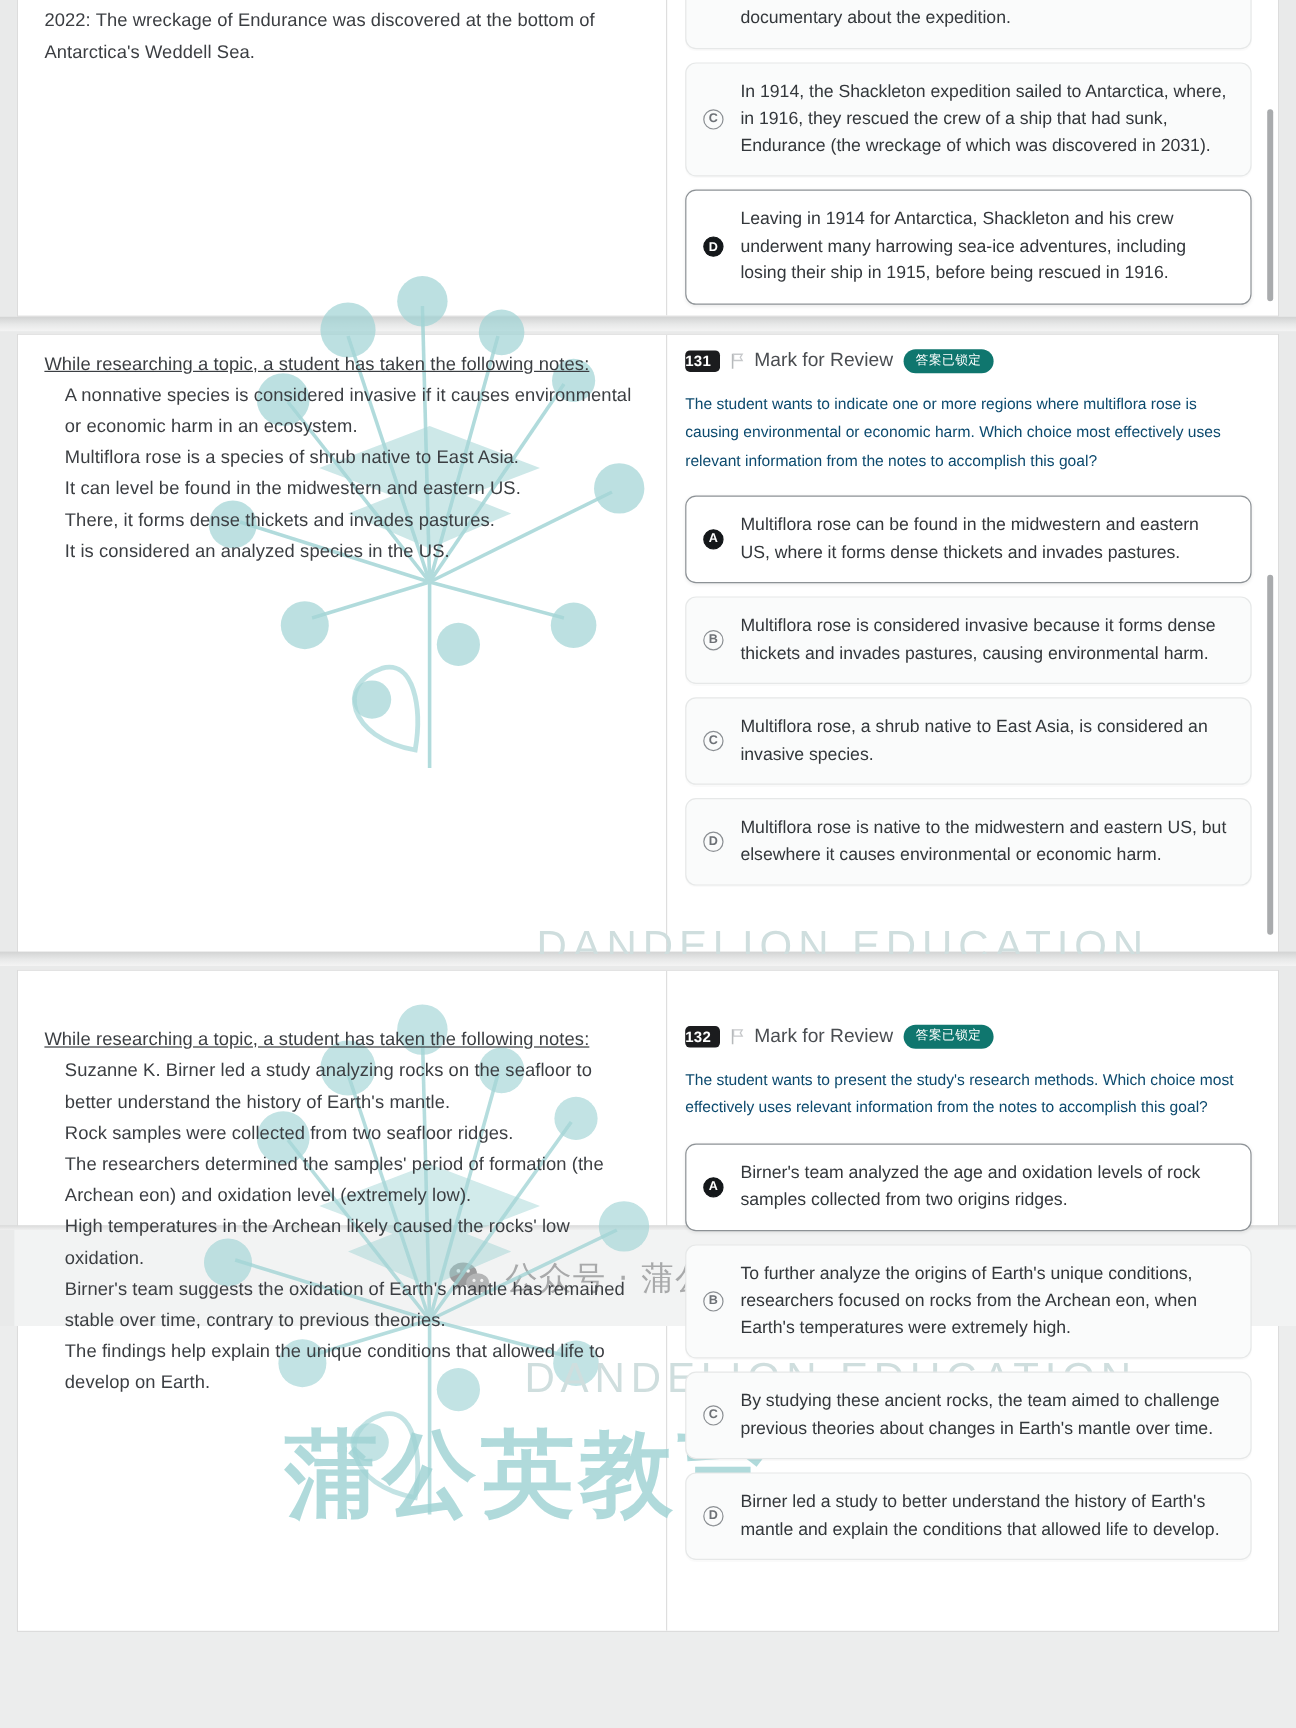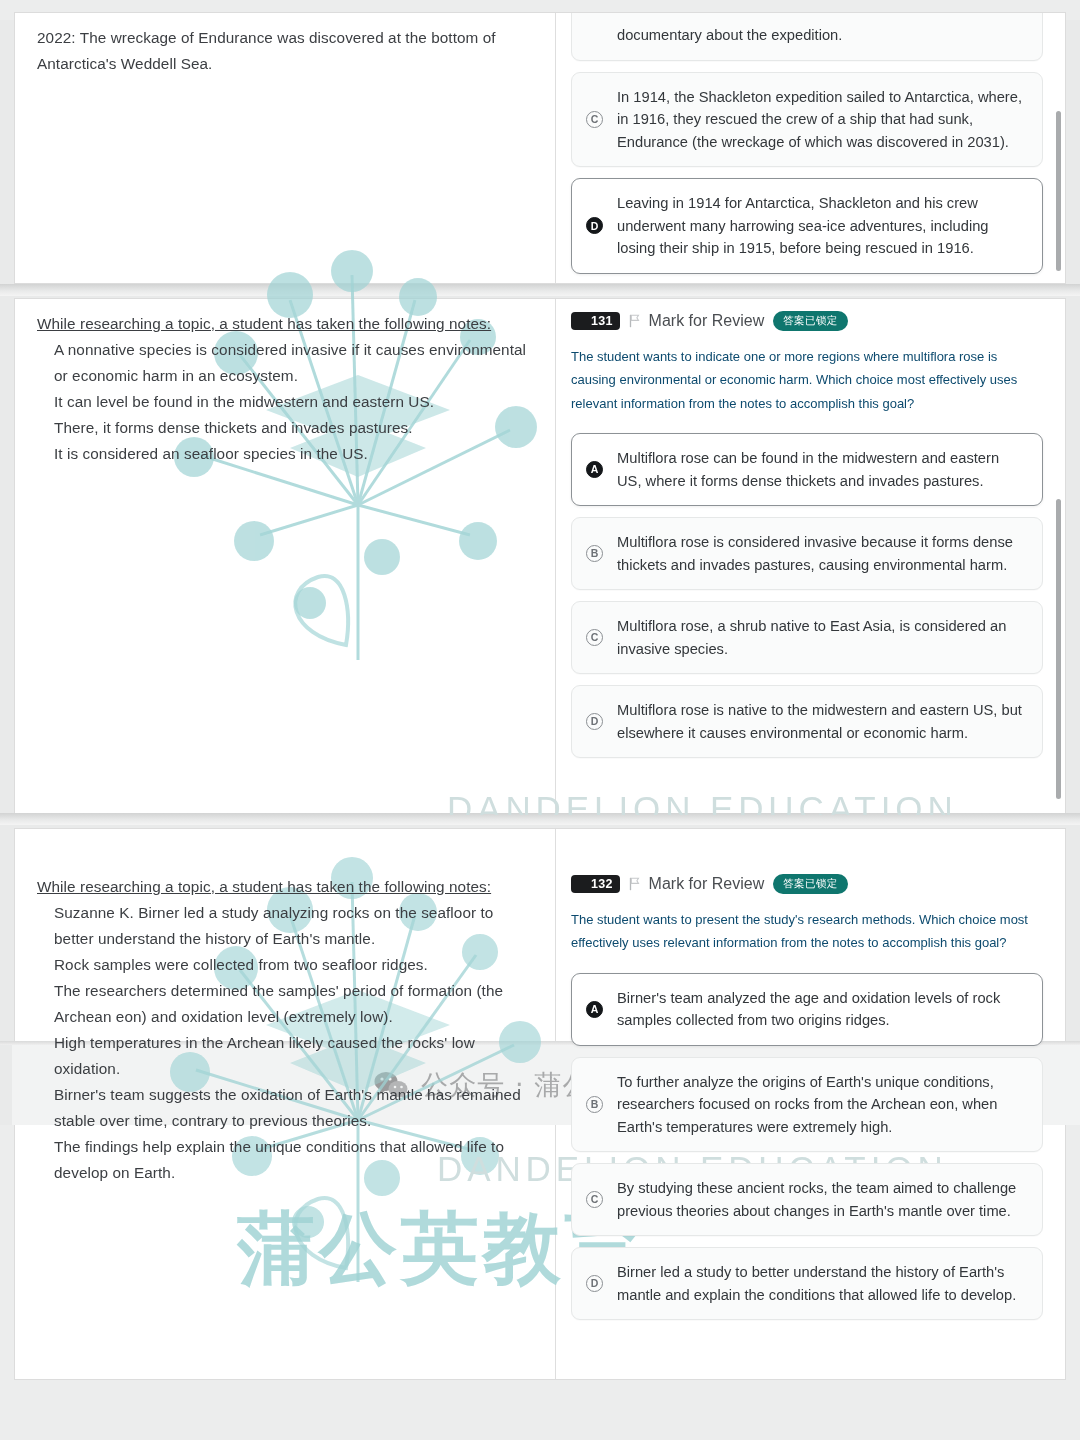--- a/index.html
+++ b/index.html
@@ -9,7 +9,7 @@
     font-family: "Liberation Sans", "DejaVu Sans", sans-serif;
     overflow: hidden;
   }
-  .page { position: relative; width: 1080px; height: 1105px; background: #e9eaea; margin-top: 20px; }
+  .page { position: relative; width: 1080px; height: 1105px; background: #e9eaea; }
 
   
   .panel {

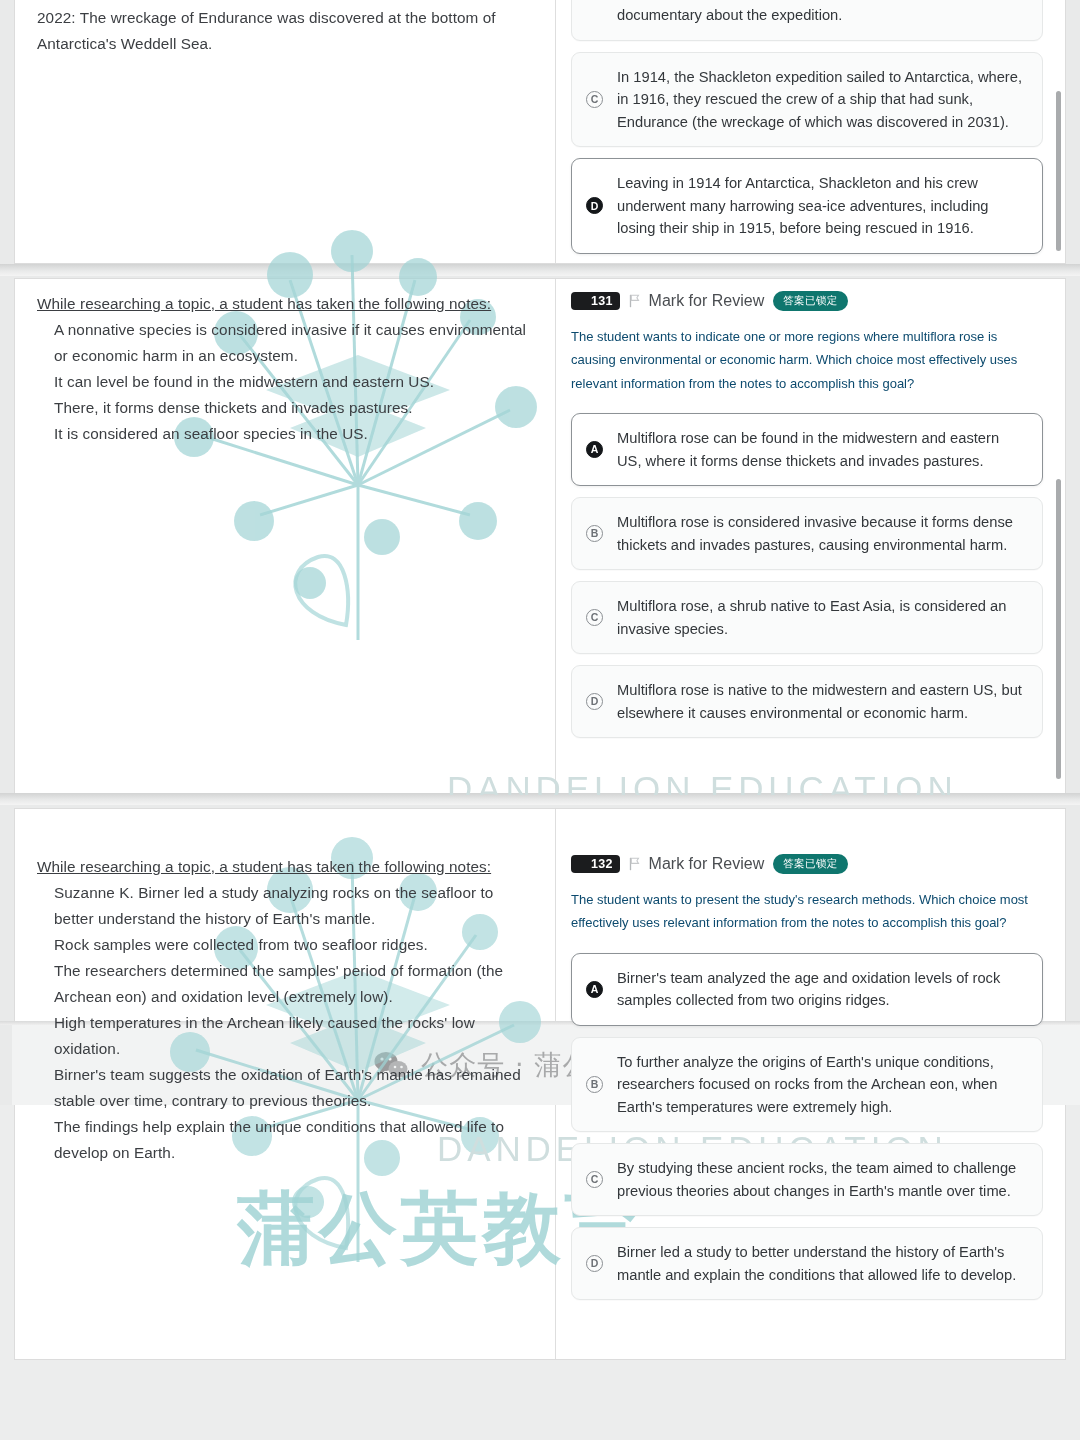--- a/index.html
+++ b/index.html
@@ -48,7 +48,7 @@
   .q-head { display: flex; align-items: center; gap: 9px; margin-bottom: 14px; position: relative; z-index: 3;}
   .q-num {
     background: #1b1c1e; color: #fff; font-size: 12.5px; font-weight: bold;
-    border-radius: 4px; padding: 3px 7px 3px 20px; line-height: 1;
+    border-radius: 4px; padding: 3px 7px 3px 0; line-height: 1;
     letter-spacing: .02em;
   }
   .flag-icon { width: 11px; height: 14px; display: block; opacity: .55; }

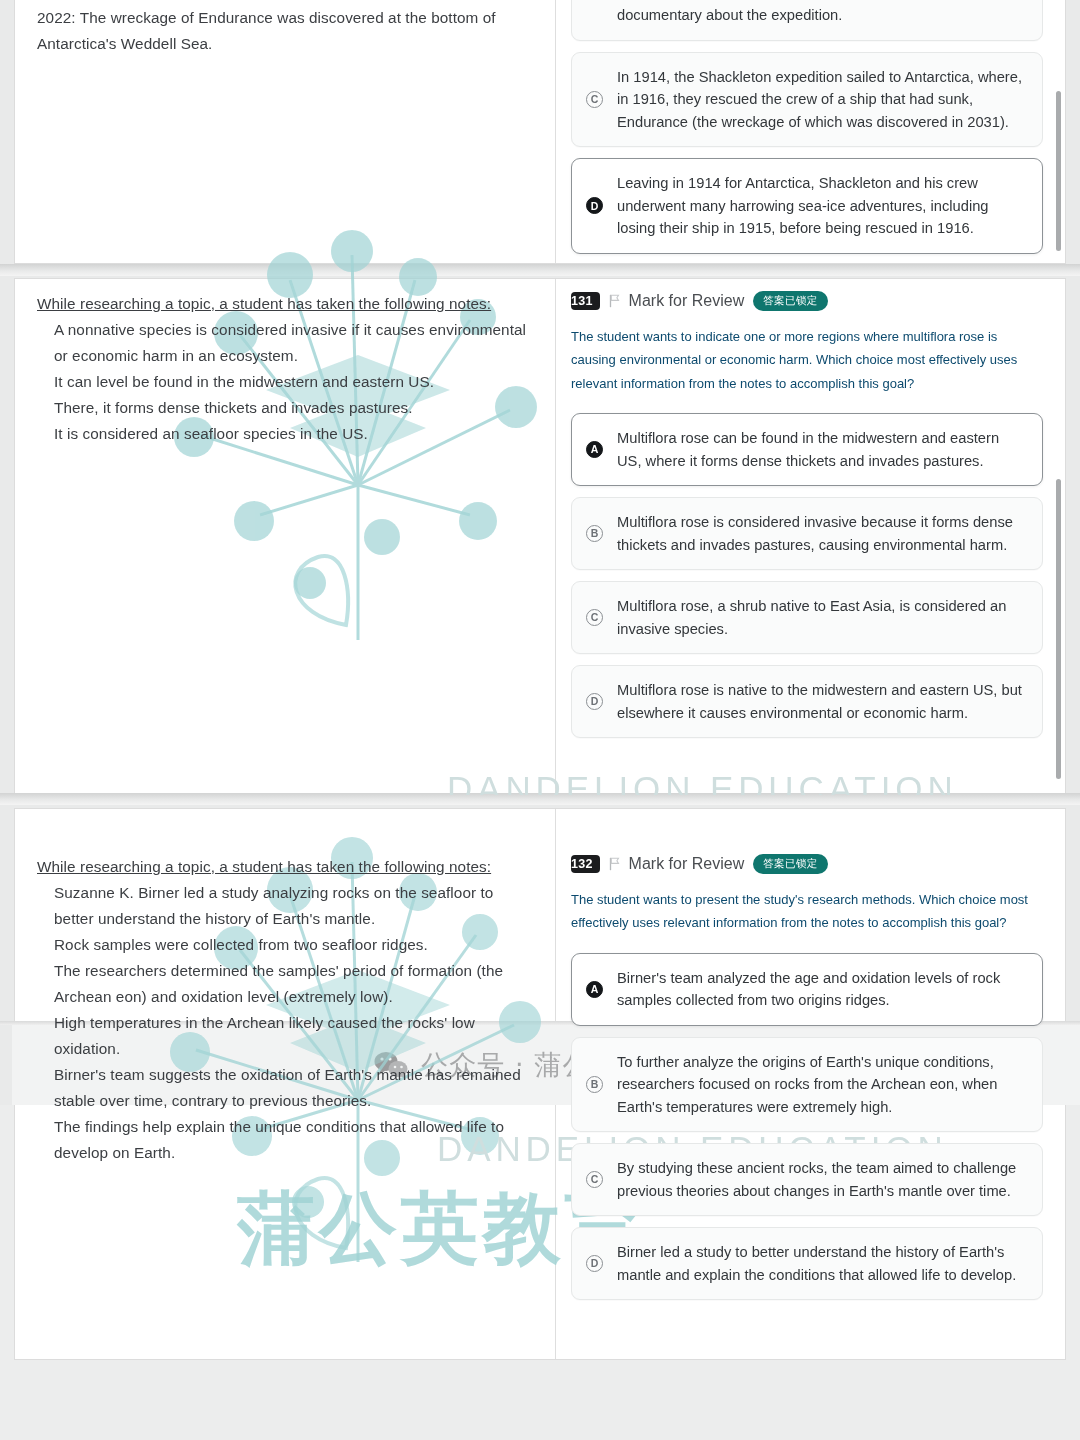--- a/index.html
+++ b/index.html
@@ -198,6 +198,7 @@
           <div class="lead">While researching a topic, a student has taken the following notes:</div>
           <ul>
             <li>A nonnative species is considered invasive if it causes environmental or economic harm in an ecosystem.</li>
+            <li>Multiflora rose is a species of shrub native to East Asia.</li>
             <li>It can level be found in the midwestern and eastern US.</li>
             <li>There, it forms dense thickets and invades pastures.</li>
             <li>It is considered an seafloor species in the US.</li>

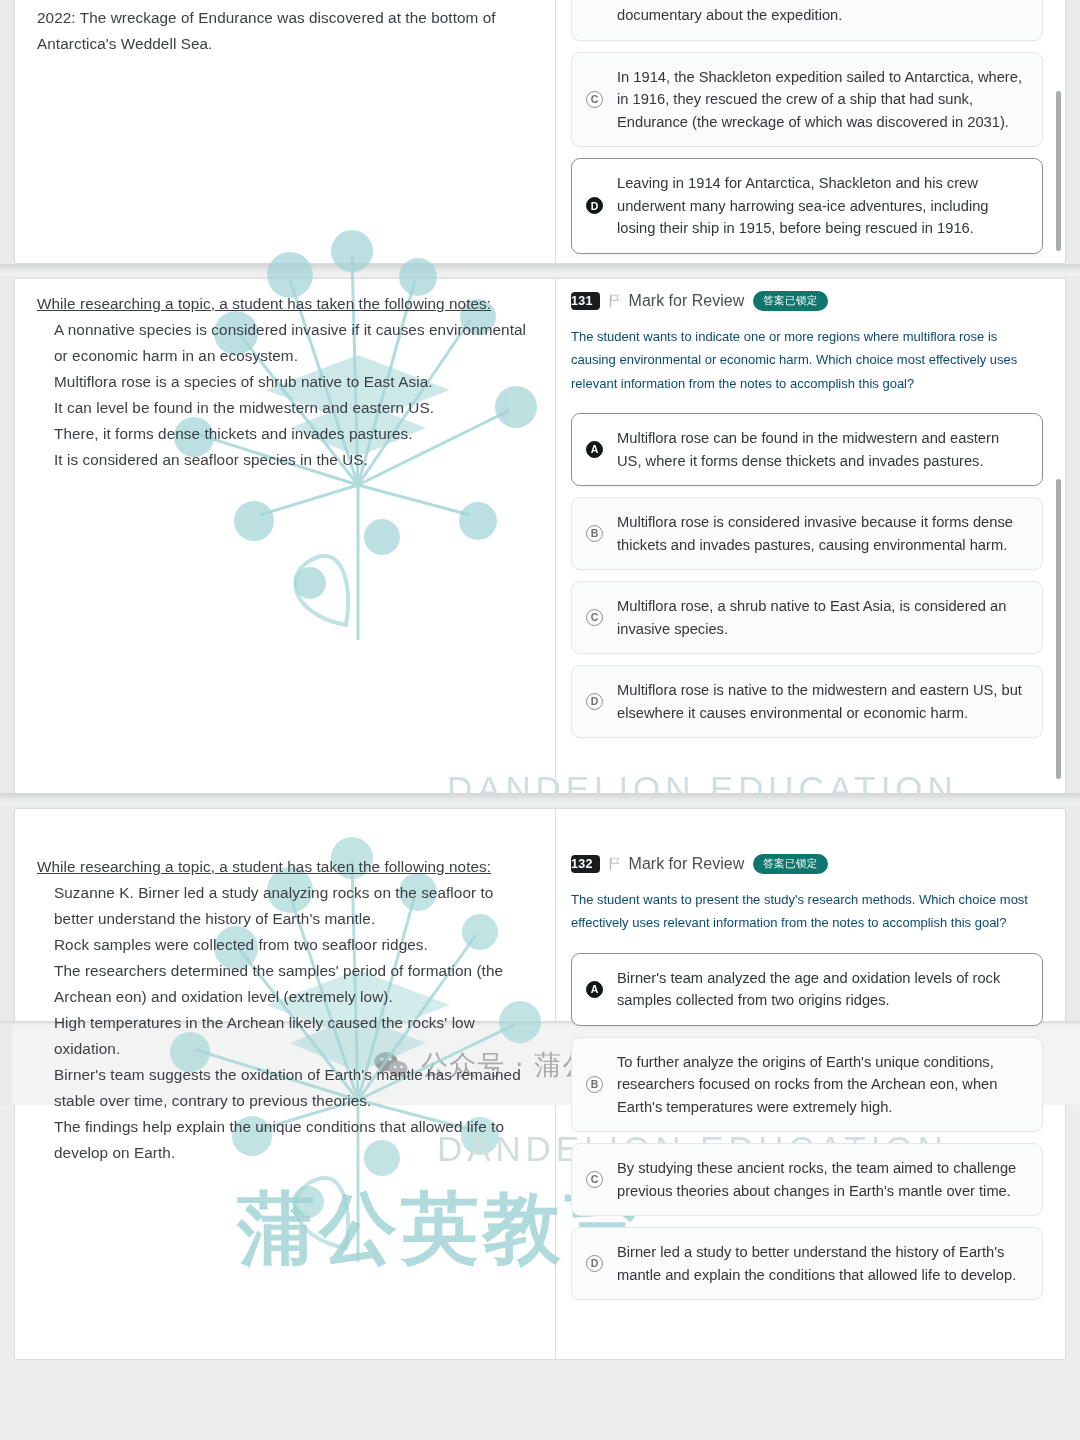--- a/index.html
+++ b/index.html
@@ -201,7 +201,7 @@
             <li>Multiflora rose is a species of shrub native to East Asia.</li>
             <li>It can level be found in the midwestern and eastern US.</li>
             <li>There, it forms dense thickets and invades pastures.</li>
-            <li>It is considered an seafloor species in the US.</li>
+            <li>It is considered an analyzed species in the US.</li>
           </ul>
         </div>
       </div>

